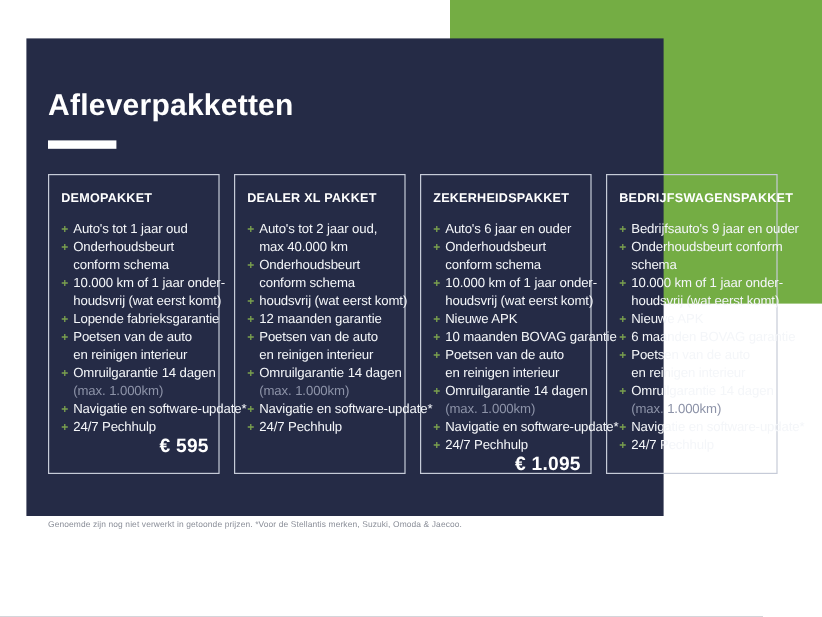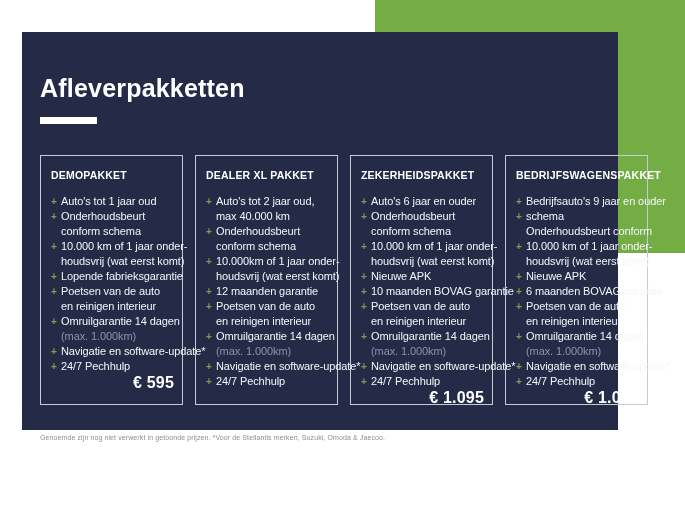--- a/index.html
+++ b/index.html
@@ -28,7 +28,7 @@
   .panel{
     position:absolute;
     left:22px;top:32px;
-    width:596px;height:398px;
+    width:531px;height:398px;
     background:var(--panel);
     color:var(--text);
   }

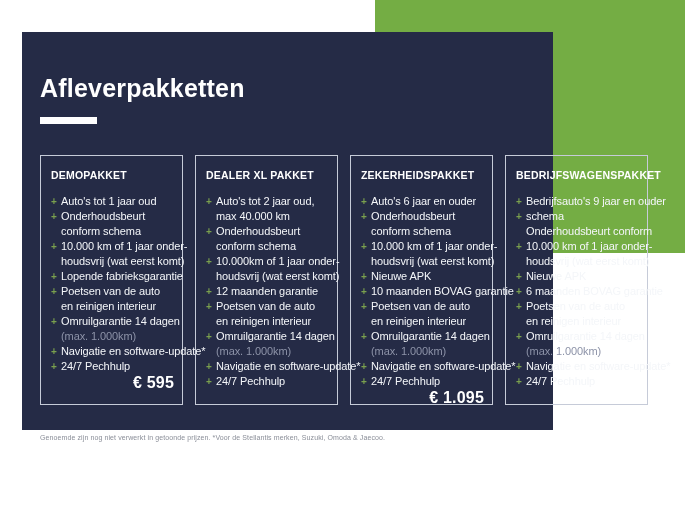--- a/index.html
+++ b/index.html
@@ -47,7 +47,7 @@
   }
   .cards-row{
     position:absolute;
-    left:18px;top:123px;
+    left:18px;top:113px;
     display:flex;
     gap:12px;
     justify-content:space-between;

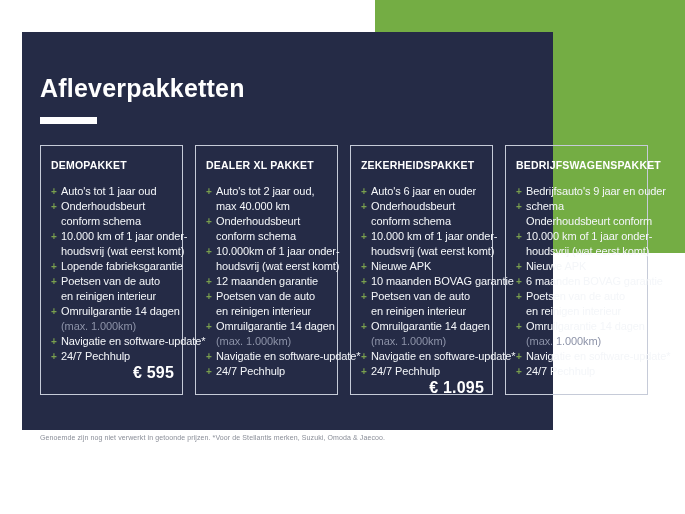--- a/index.html
+++ b/index.html
@@ -308,8 +308,8 @@
           <div class="feature">
             <span class="plus">+</span>
             <div class="ftext">
+              <div class="line">Onderhoudsbeurt conform</div>
               <div class="line">schema</div>
-              <div class="line">Onderhoudsbeurt conform</div>
             </div>
           </div>
           <div class="feature">

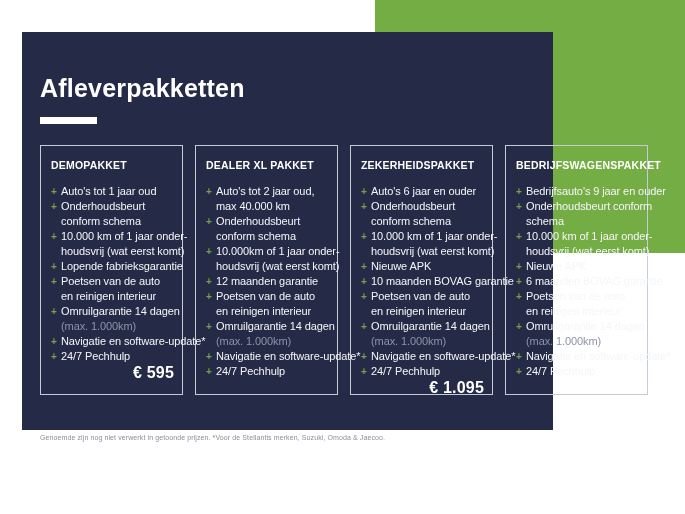--- a/index.html
+++ b/index.html
@@ -192,7 +192,6 @@
           <div class="feature">
             <span class="plus">+</span>
             <div class="ftext">
-              <div class="line">10.000km of 1 jaar onder-</div>
               <div class="line">houdsvrij (wat eerst komt)</div>
             </div>
           </div>

